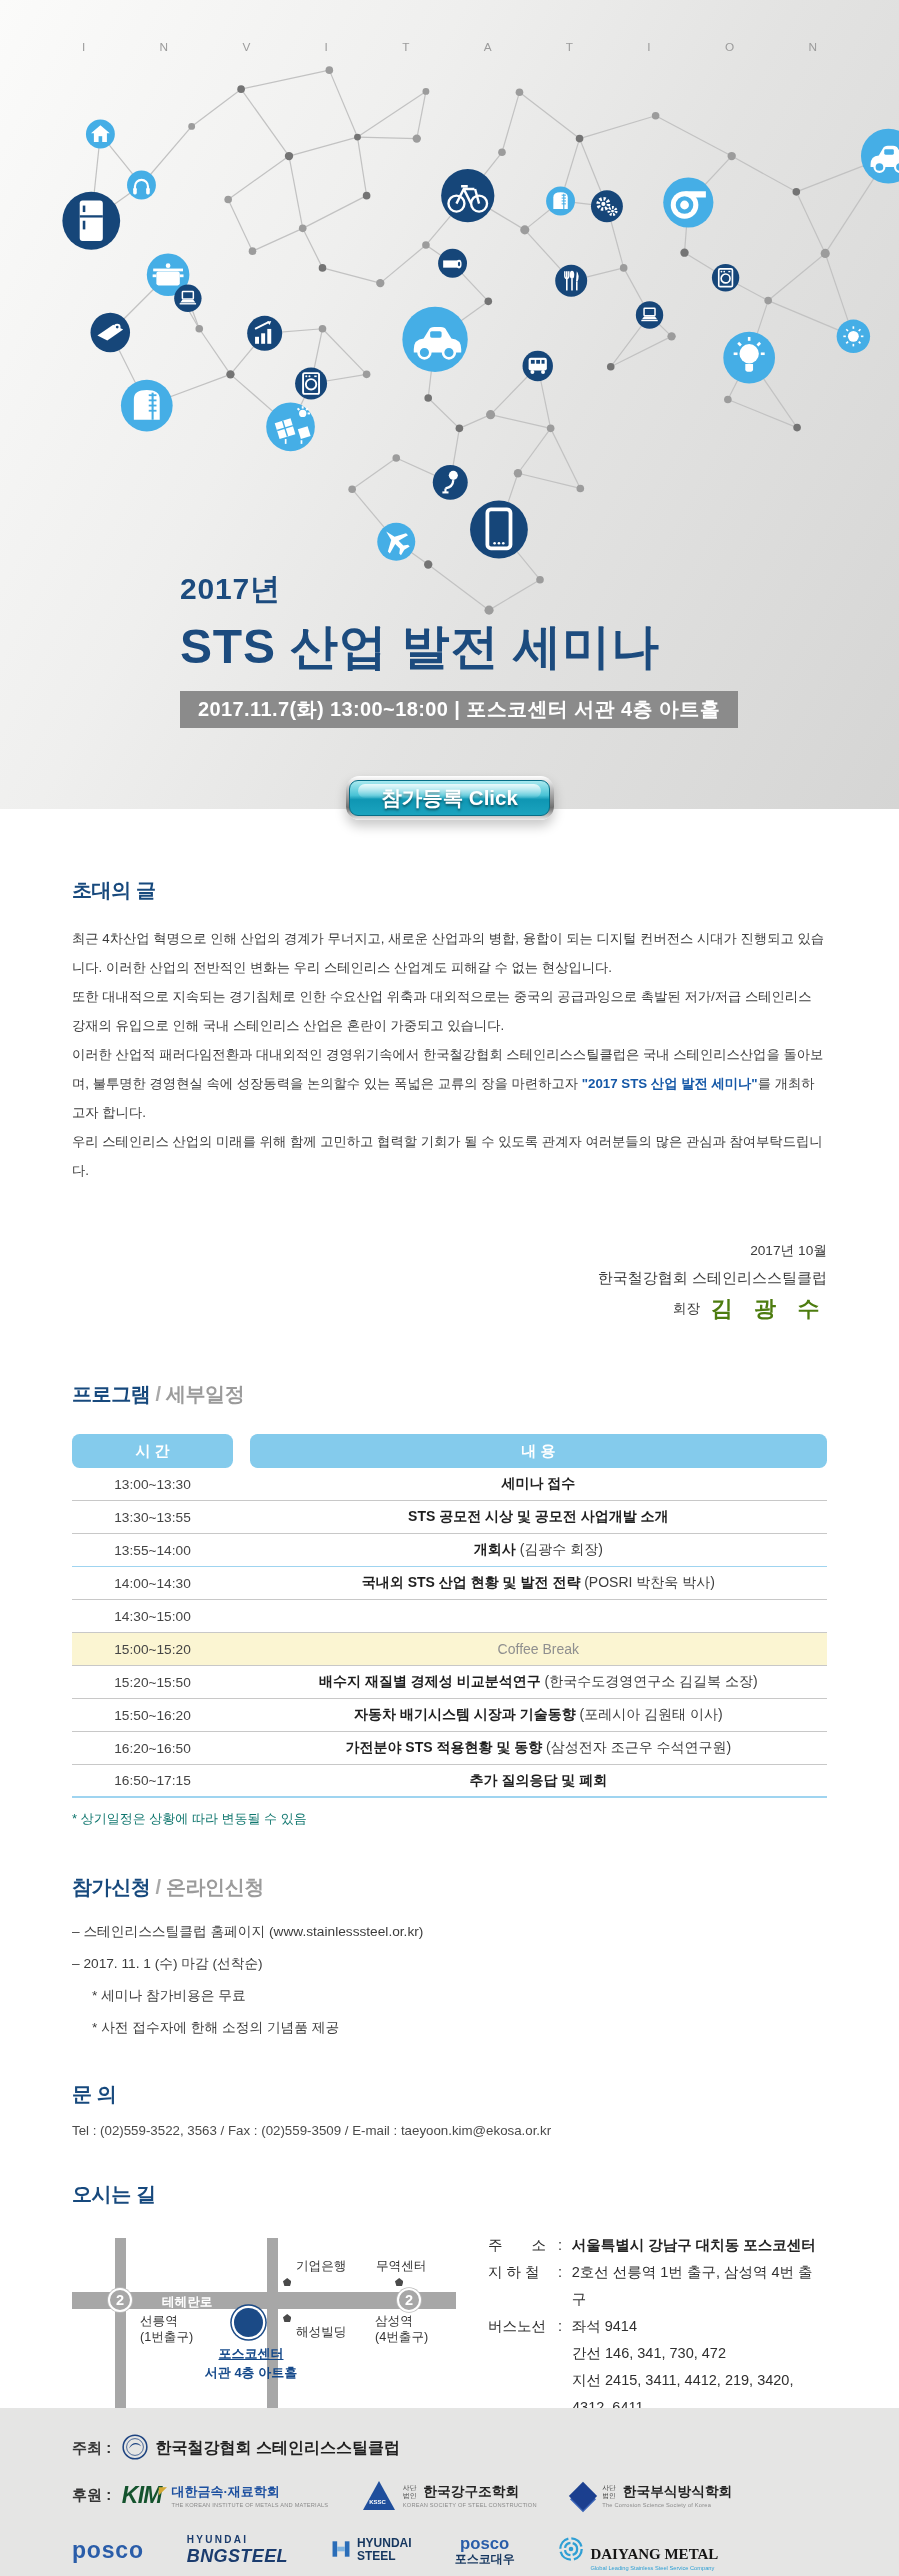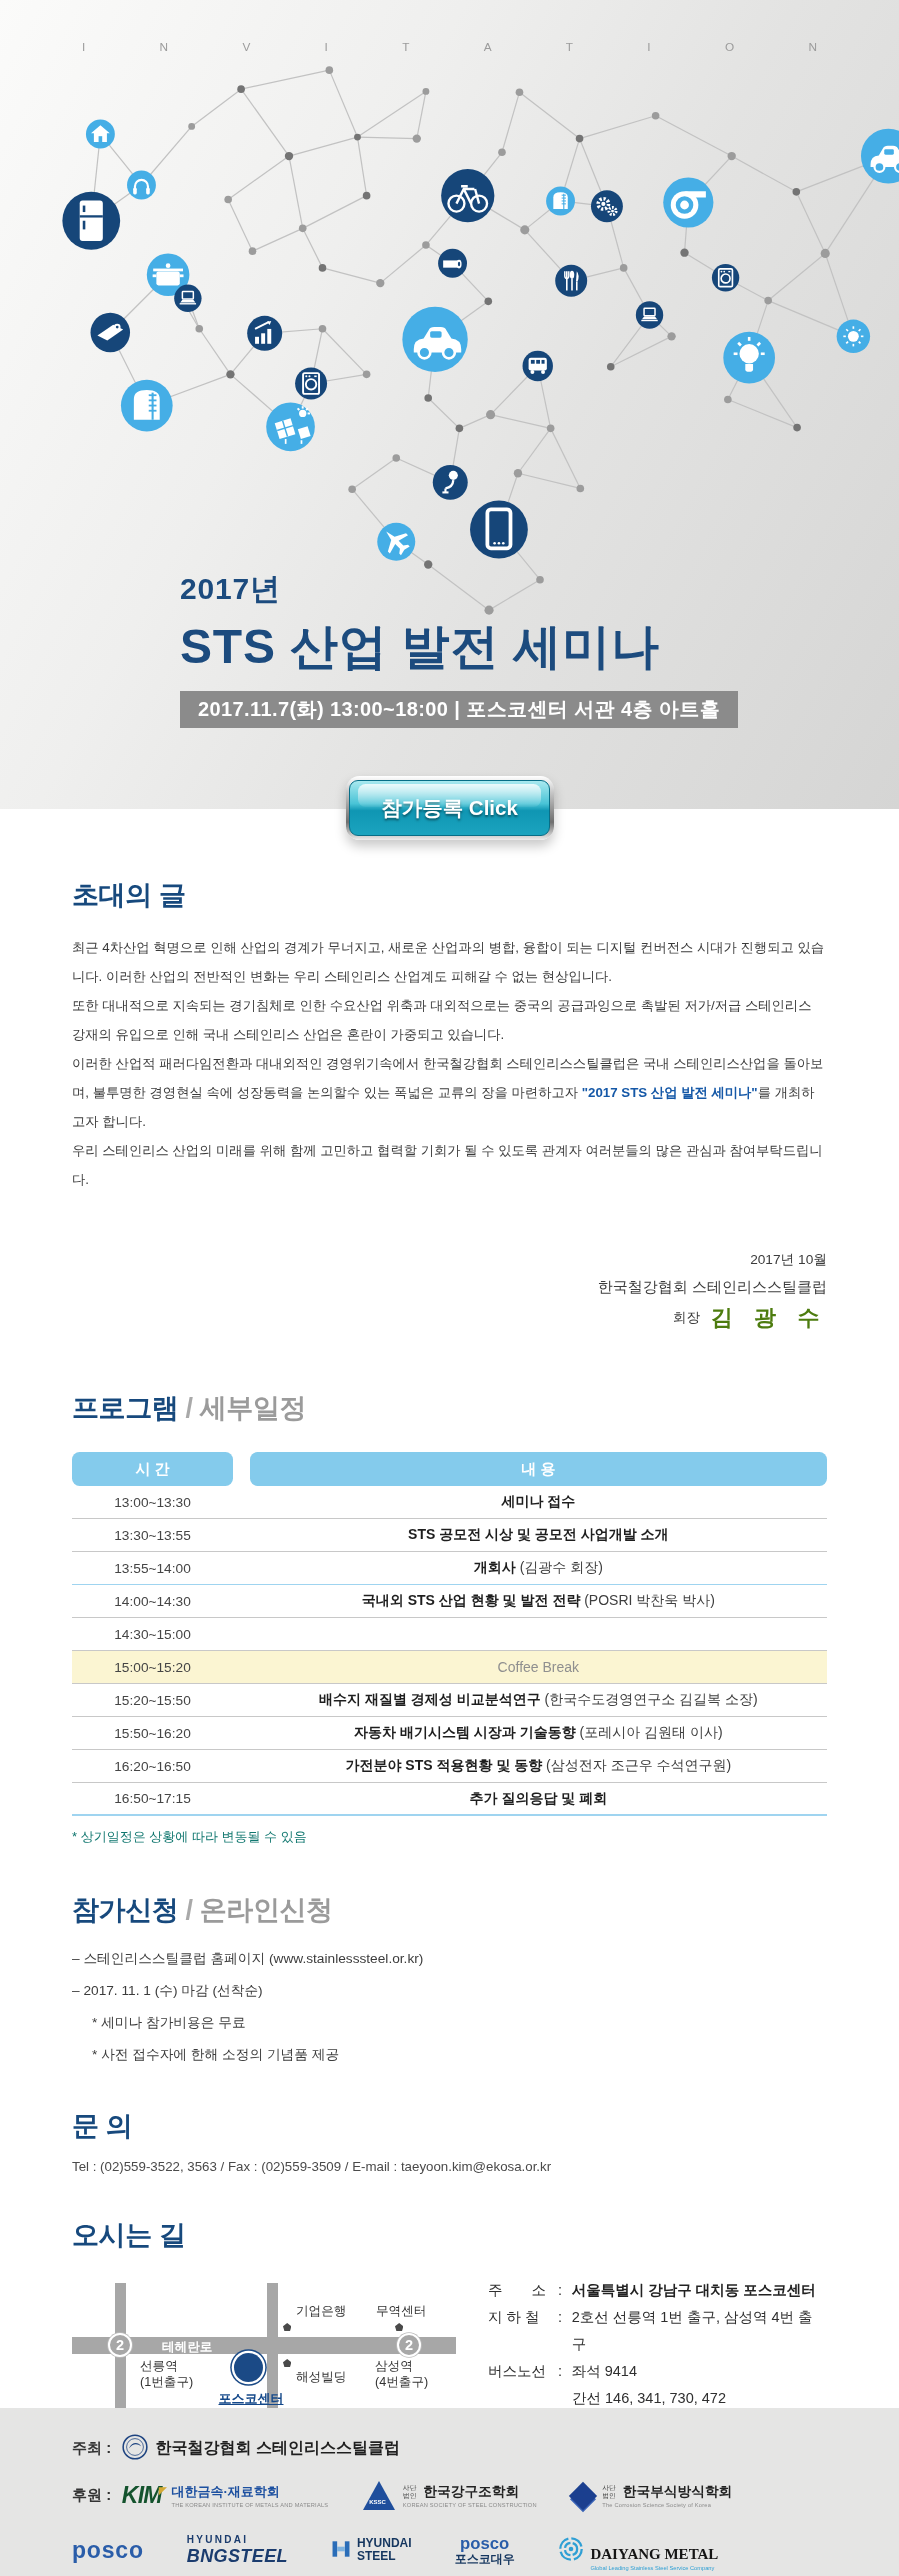--- a/index.html
+++ b/index.html
@@ -20,7 +20,7 @@
   .date-bar { display:inline-block; margin-top:12px; background:#8b8b8b; color:#fff;
               font-size:20px; font-weight:700; padding:5.3px 18px; letter-spacing:0.4px; white-space:nowrap; }
   .register-wrap { position:absolute; left:50%; top:776px; transform:translateX(-50%); z-index:5;
-                   width:208px; height:64px; border-radius:13.7px; padding:3.8px;
+                   width:208px; height:44px; border-radius:13.7px; padding:3.8px;
                    background:linear-gradient(180deg,#ffffff 0%,#c2c2c2 28%,#6f6f6f 72%,#ededed 100%);
                    box-shadow:0 6px 12px rgba(0,0,0,.22); }
   .register-btn { position:relative; width:100%; height:100%; border-radius:9px; border:1.5px solid #076e87;

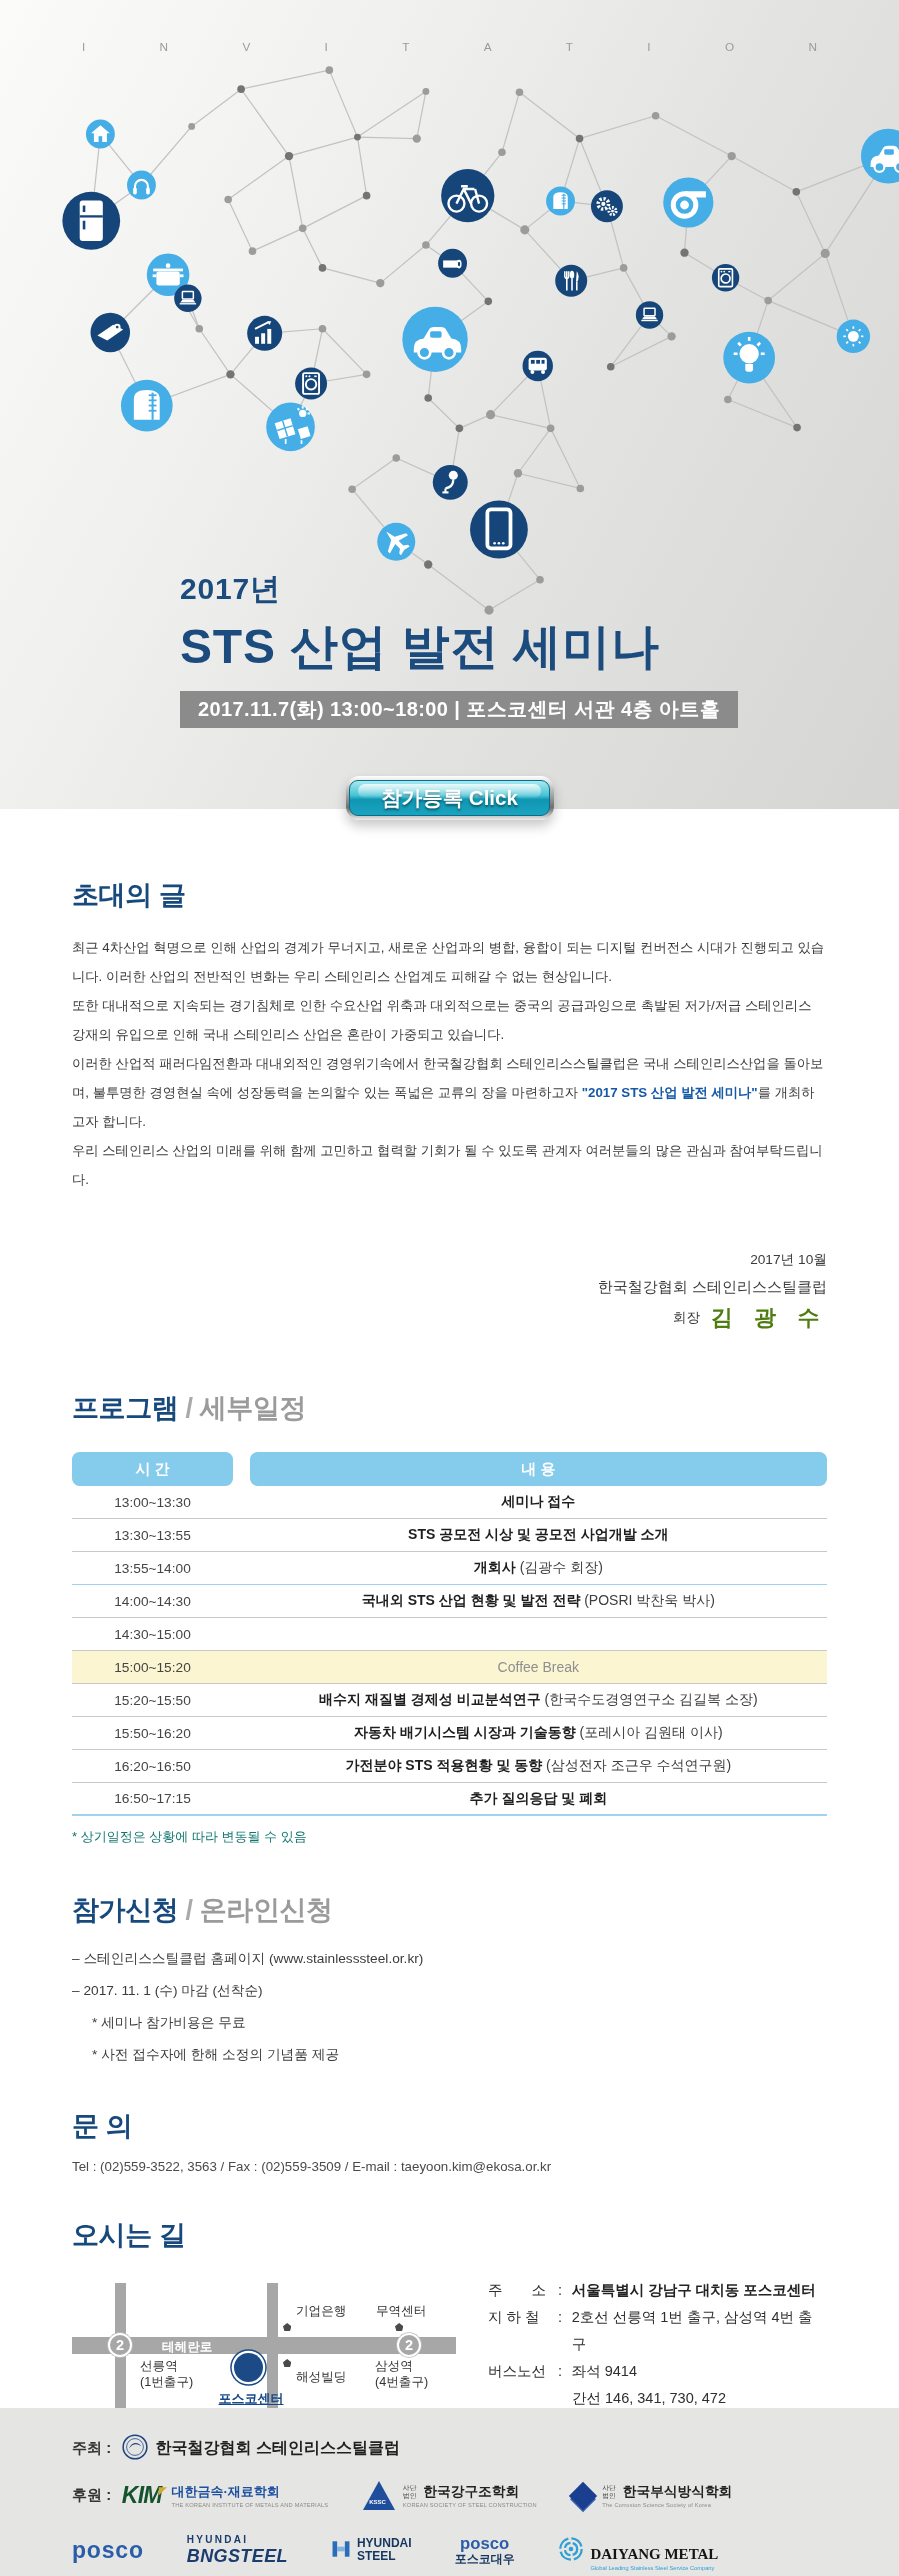--- a/index.html
+++ b/index.html
@@ -32,7 +32,7 @@
 
   
   .content { position:relative; height:1599px; padding:0 72px; overflow:hidden; background:#fff; }
-  .sec-h { font-size:27px; font-weight:800; color:#17497d; letter-spacing:-0.4px; }
+  .sec-h { font-size:20px; font-weight:800; color:#17497d; letter-spacing:-0.4px; }
   .sec-h .sep { color:#a9a9a9; font-weight:700; }
   .sec-h .sub { color:#9b9b9b; font-weight:700; }
 

